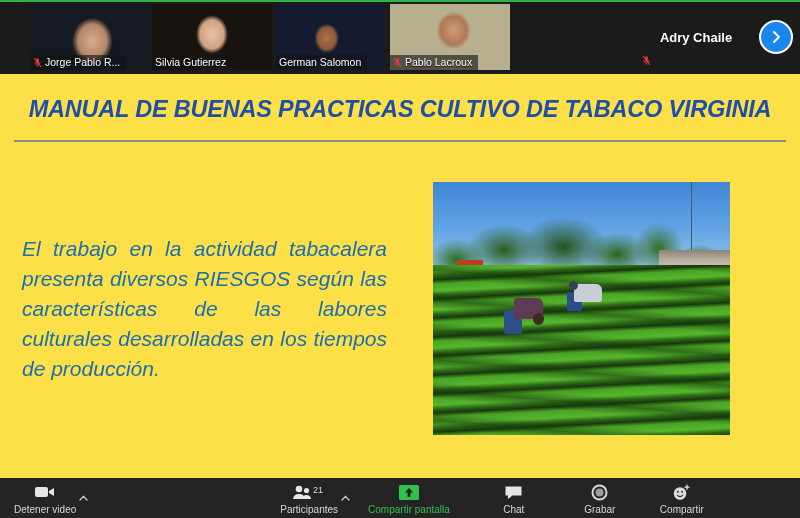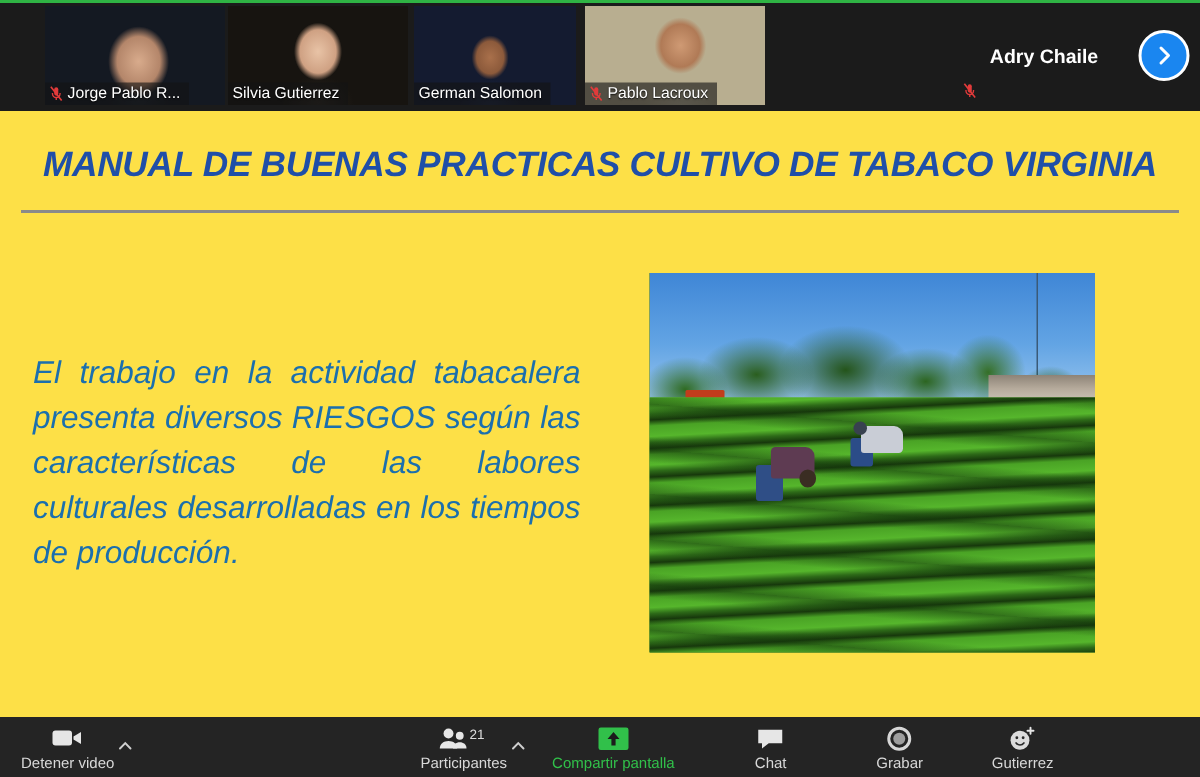--- a/index.html
+++ b/index.html
@@ -357,7 +357,7 @@
           <path d="M15 1.2v4 M13 3.2h4" stroke="#e6e6e6" stroke-width="1.3" stroke-linecap="round"></path>
         </svg>
       </div>
-      <div class="tb-label">Gutierrez</div>
+      <div class="tb-label">Compartir</div>
     </div>
   </div>
 </div>

